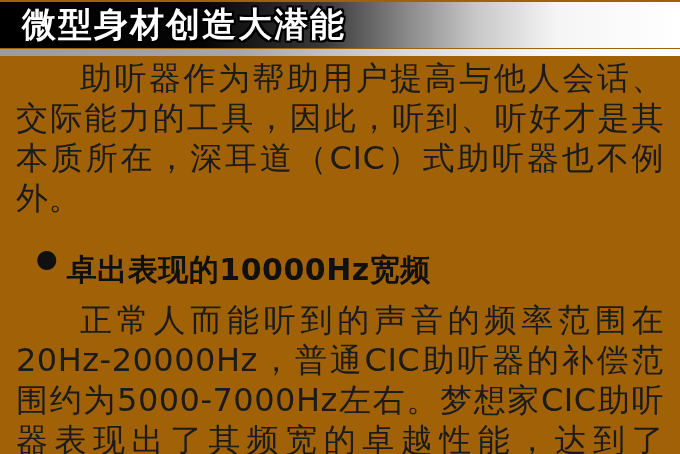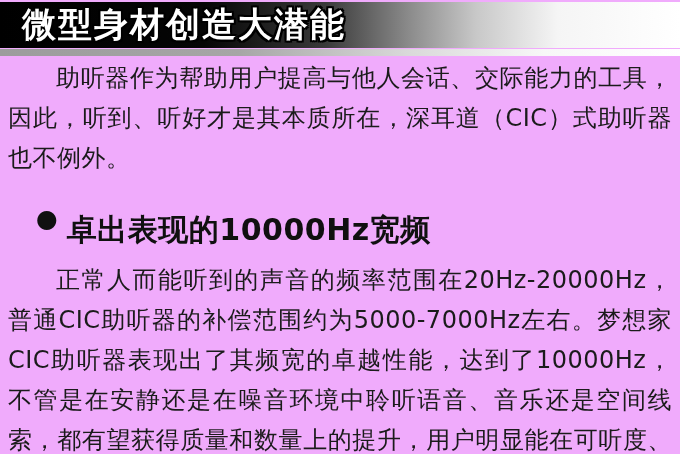--- a/index.html
+++ b/index.html
@@ -7,7 +7,7 @@
     position: relative;
     width: 680px;
     height: 454px;
-    background: #f0abfc;
+    background: #a16207;
     overflow: hidden;
     font-family: "DejaVu Sans", "Liberation Sans", sans-serif;
   }

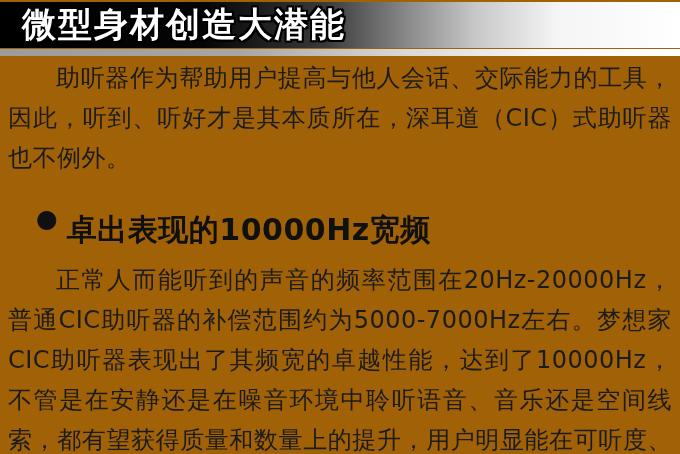--- a/index.html
+++ b/index.html
@@ -40,11 +40,11 @@
       #9c9c9c 0%, #a6a6a6 35%, #d9d9d9 60%, #f7f7f7 80%, #ffffff 100%);
   }
   .para {
-    font-size: 24px;
+    font-size: 32px;
     color: #1b1b1b;
     line-height: 40px;
     margin: 0;
-    padding: 0 8px;
+    padding: 0 16px;
     text-align: justify;
     text-indent: 2em;
     letter-spacing: 0.5px;

